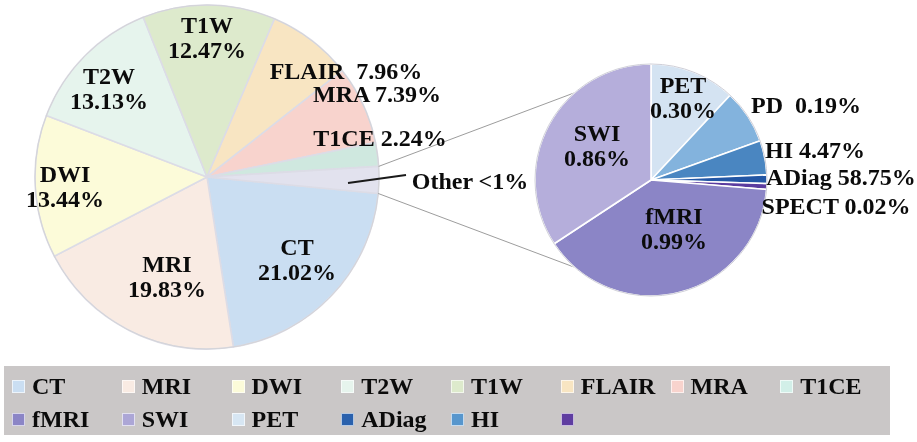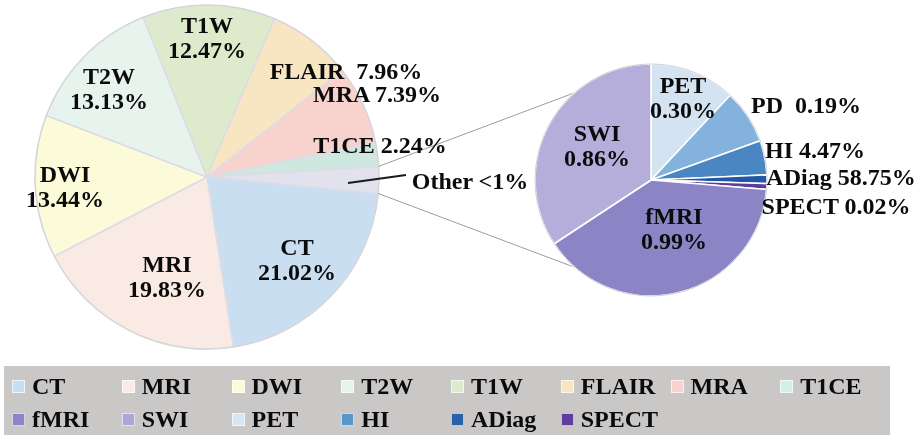--- a/index.html
+++ b/index.html
@@ -74,7 +74,7 @@
 12.47%</div>
       <div class="pie-label" style="left: 330px; top: 71px; margin-left: 16px;">FLAIR  7.96%</div>
       <div class="pie-label" style="left: 377px; top: 94px;">MRA 7.39%</div>
-      <div class="pie-label" style="left: 380px; top: 145px;">T1CE 2.24%</div>
+      <div class="pie-label" style="left: 380px; top: 138px;">T1CE 2.24%</div>
       <div class="pie-label" style="left: 470px; top: 181px;">Other &lt;1%</div>
       <div class="pie-label" style="left: 683px; top: 98px;">PET
 0.30%</div>

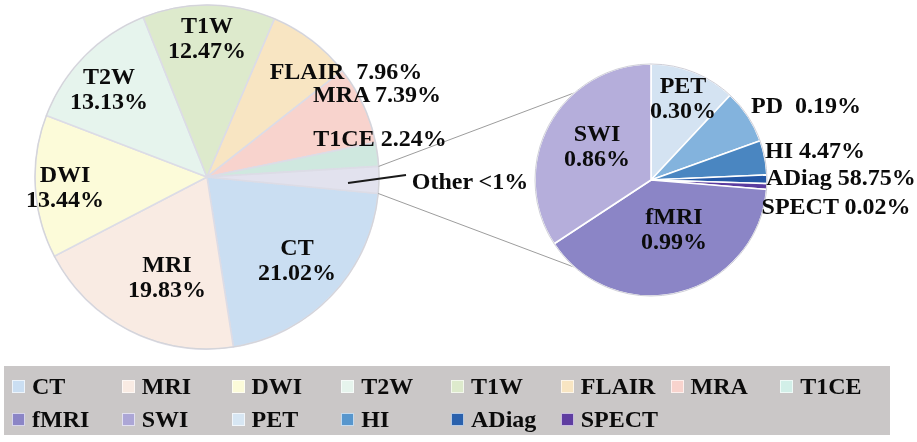--- a/index.html
+++ b/index.html
@@ -136,12 +136,12 @@
           <span class="legend-label">PET</span>
         </div>
         <div class="legend-item">
+          <span class="legend-swatch" style="background: rgb(42, 97, 173);"></span>
+          <span class="legend-label">ADiag</span>
+        </div>
+        <div class="legend-item">
           <span class="legend-swatch" style="background: rgb(87, 150, 205);"></span>
           <span class="legend-label">HI</span>
-        </div>
-        <div class="legend-item">
-          <span class="legend-swatch" style="background: rgb(42, 97, 173);"></span>
-          <span class="legend-label">ADiag</span>
         </div>
         <div class="legend-item">
           <span class="legend-swatch" style="background: rgb(95, 61, 161);"></span>

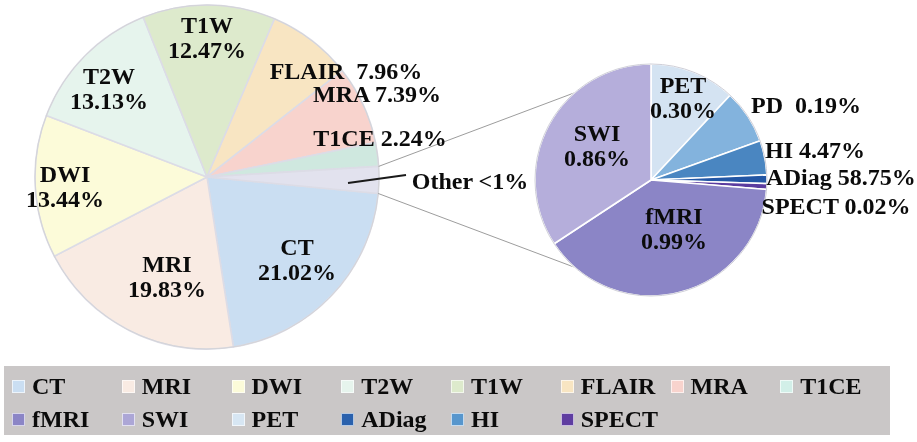--- a/index.html
+++ b/index.html
@@ -145,7 +145,6 @@
         </div>
         <div class="legend-item">
           <span class="legend-swatch" style="background: rgb(95, 61, 161);"></span>
-          <span class="legend-label">SPECT</span>
         </div>
       </div>
     </div>

